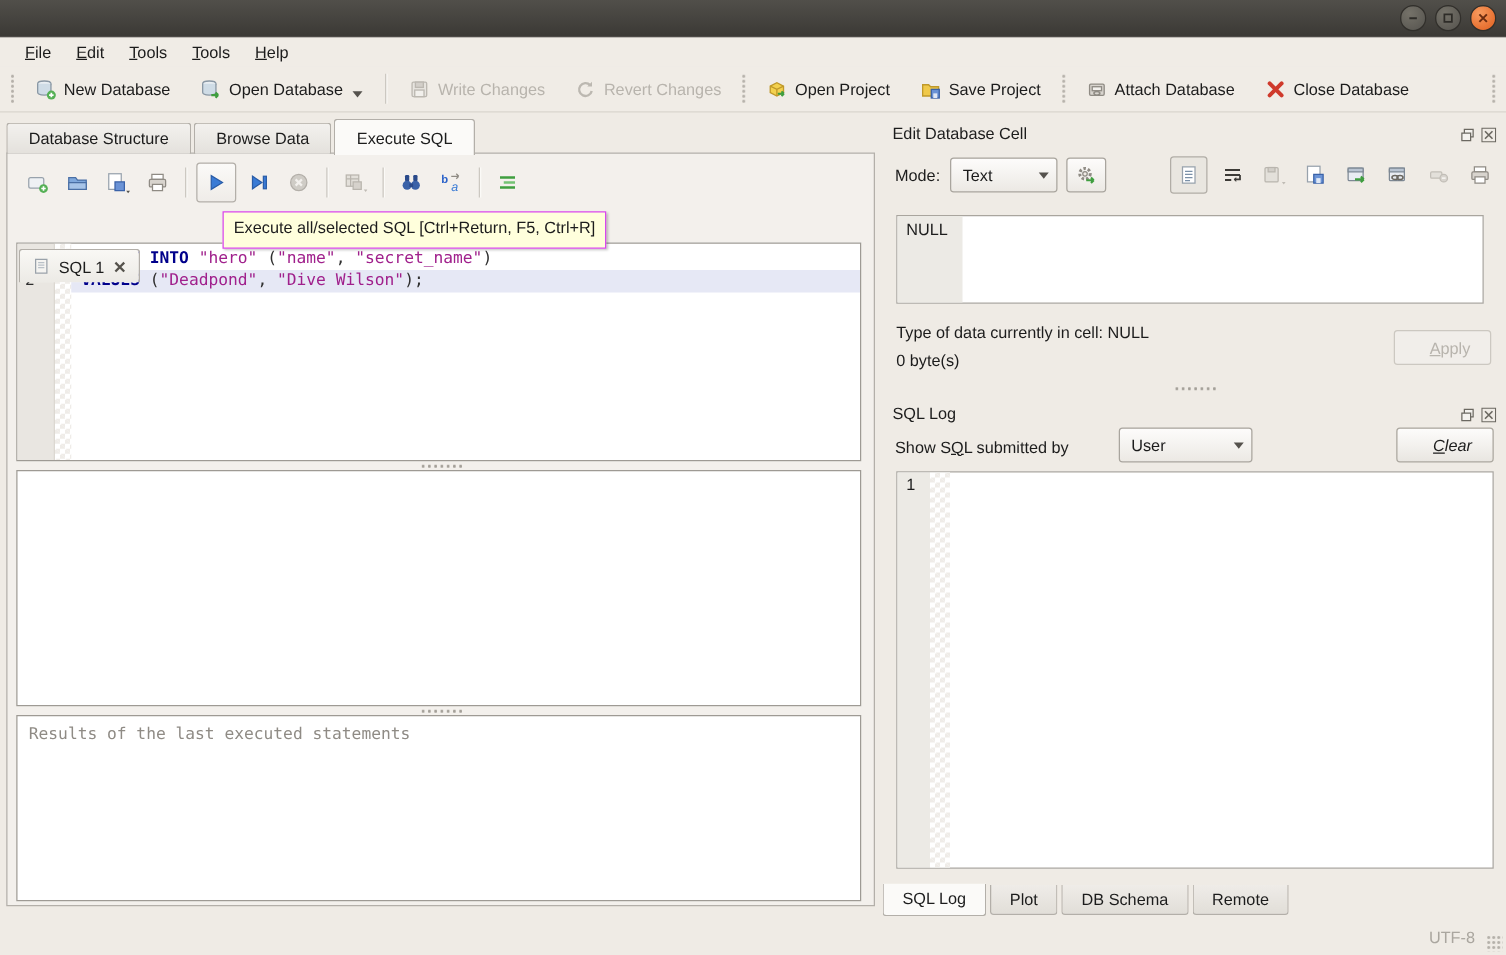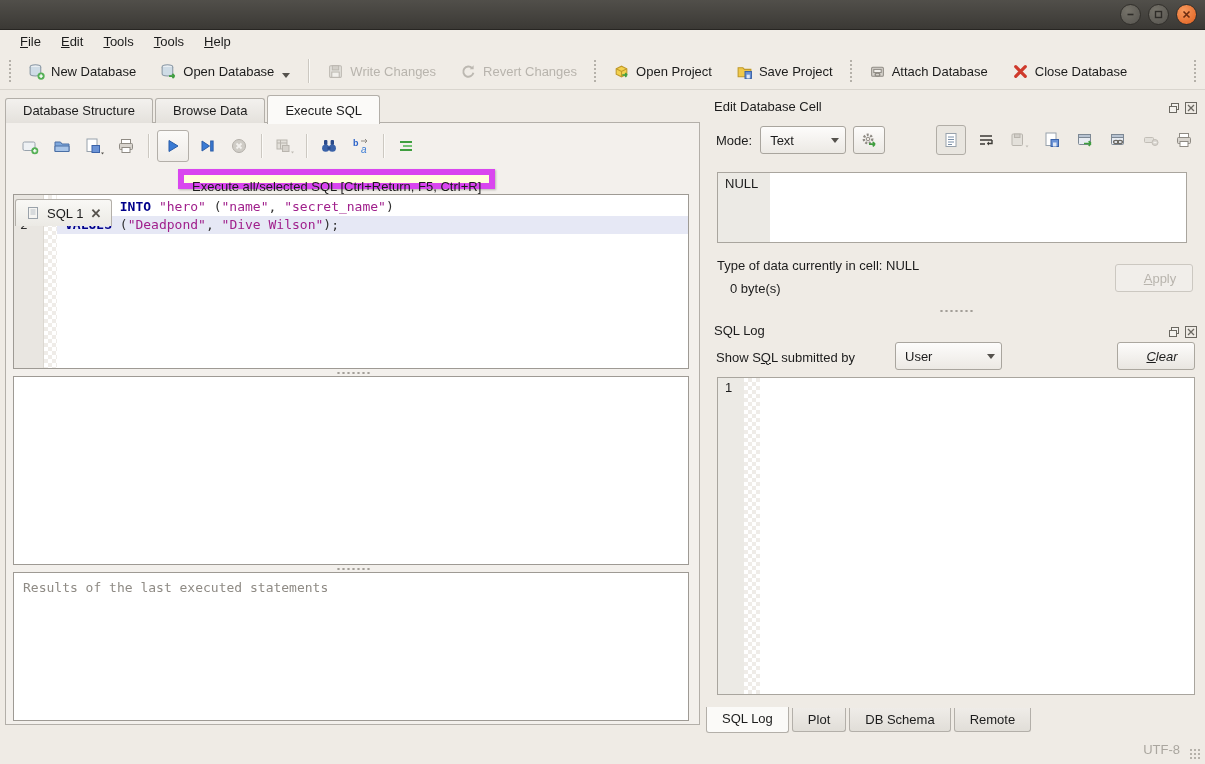--- a/index.html
+++ b/index.html
@@ -78,8 +78,8 @@
   .results { position:absolute; left:7px; top:449px; width:676px; height:149px; background:#fff; border:1px solid #9e9a94;
     font-family:"DejaVu Sans Mono", monospace; color:#8f8b85; padding:7px 9px; }
   
-  .tooltip { position:absolute; left:178px; top:169px; height:20px; line-height:23px;
-    background:#ffffdc; border:6px solid #d946ef; padding:0 8px; z-index:60; box-shadow:1px 1px 2px rgba(0,0,0,.25); }
+  .tooltip { position:absolute; left:178px; top:169px; height:30px; line-height:23px;
+    background:#ffffdc; border:1px solid #d946ef; padding:0 8px; z-index:60; box-shadow:1px 1px 2px rgba(0,0,0,.25); }
   
   .dock { position:absolute; left:706px; top:90px; width:499px; height:645px; }
   .dockheader { position:absolute; left:0; right:0; height:22px; display:flex; align-items:flex-end; padding:0 8px; }

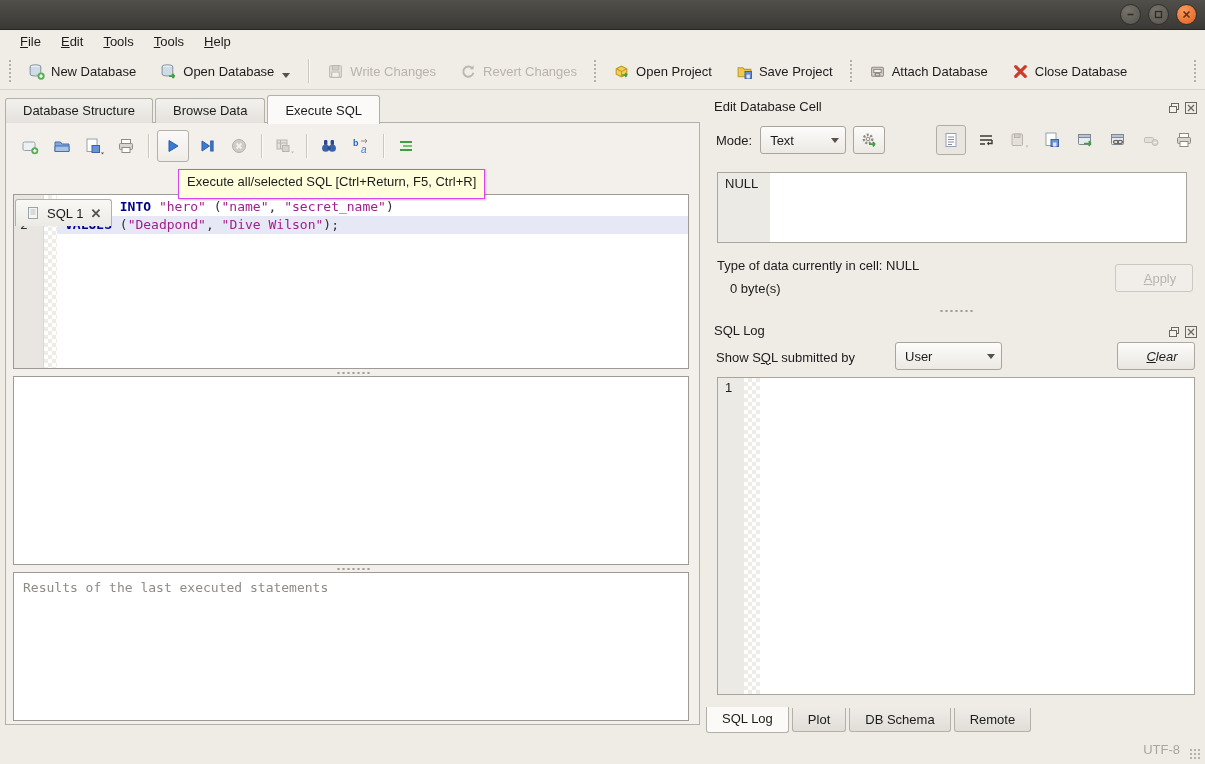--- a/index.html
+++ b/index.html
@@ -100,7 +100,7 @@
   .nullbox { position:absolute; left:11px; top:82px; width:470px; height:71px; background:#fff; border:1px solid #a9a59e; display:flex; }
   .nullstrip { width:52px; background:#eceae5; padding:3px 0 0 7px; }
   .typeinfo { position:absolute; left:11px; top:168px; }
-  .sizeinfo { position:absolute; left:11px; top:191px;margin-left:13px; }
+  .sizeinfo { position:absolute; left:11px; top:191px; }
   .btn { height:28px; border:1px solid #aba79f; border-radius:3px; padding:0 14px;
     background:linear-gradient(#fdfcfb,#e9e6e1); font-family:inherit; font-size:13px; color:#1c1c1c; }
   .btn .fl { display:block;margin-left:12px; }

